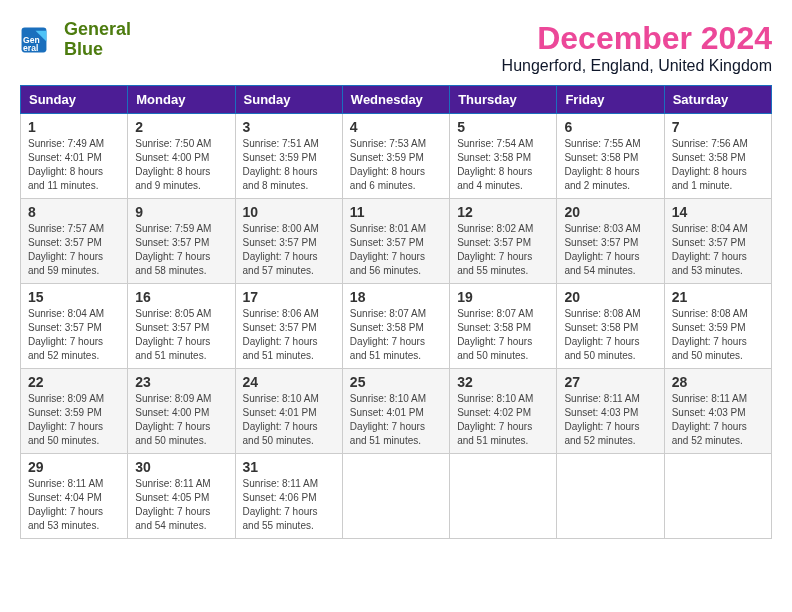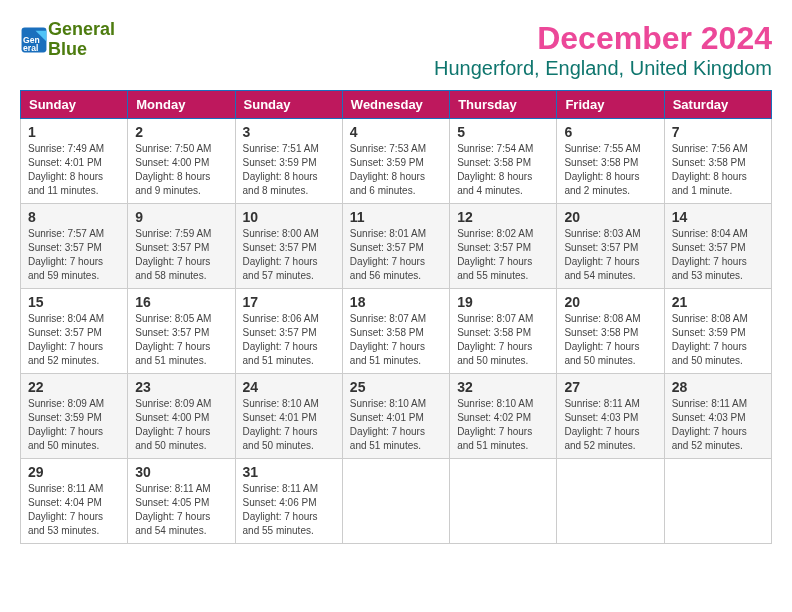--- a/index.html
+++ b/index.html
@@ -19,7 +19,7 @@
     .logo {
       display: flex;
       align-items: center;
-      gap: 0;
+      gap: 16px;
     }
     .logo-text {
       font-size: 18px;

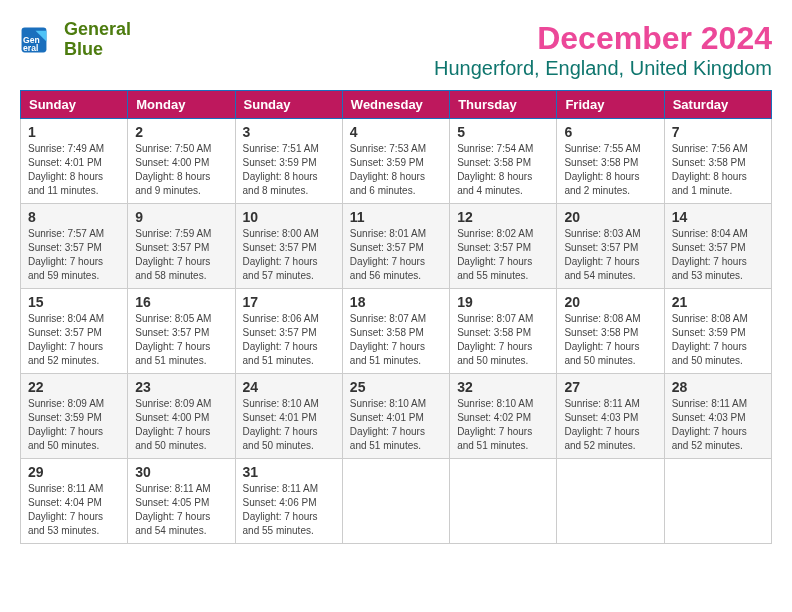--- a/index.html
+++ b/index.html
@@ -43,8 +43,8 @@
       color: #ec4899;
     }
     .subtitle {
-      font-size: 20px;
-      color: #0f766e;
+      font-size: 16px;
+      color: #0f172a;
       text-align: center;
     }
     table {

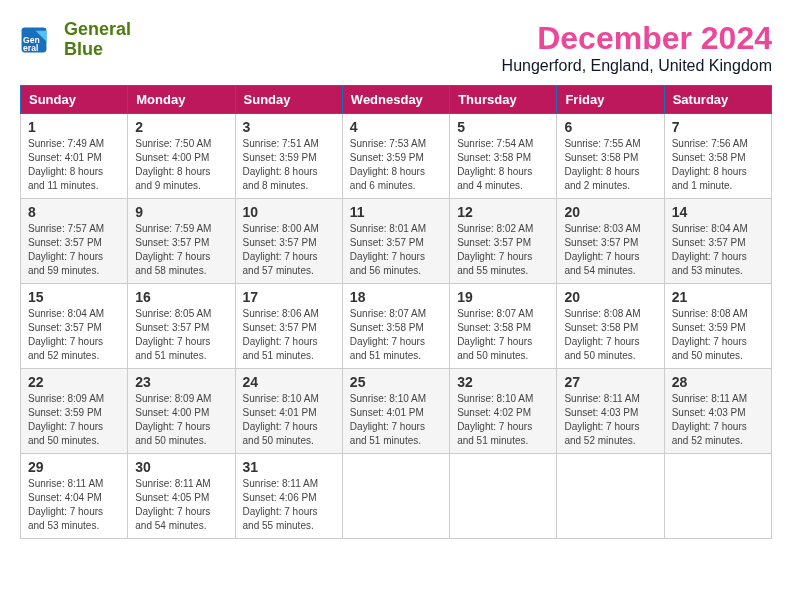--- a/index.html
+++ b/index.html
@@ -53,7 +53,7 @@
       font-size: 11px;
     }
     thead tr th {
-      background-color: #be185d;
+      background-color: #4c1d95;
       color: #fff;
       text-align: left;
       padding: 6px 8px;

